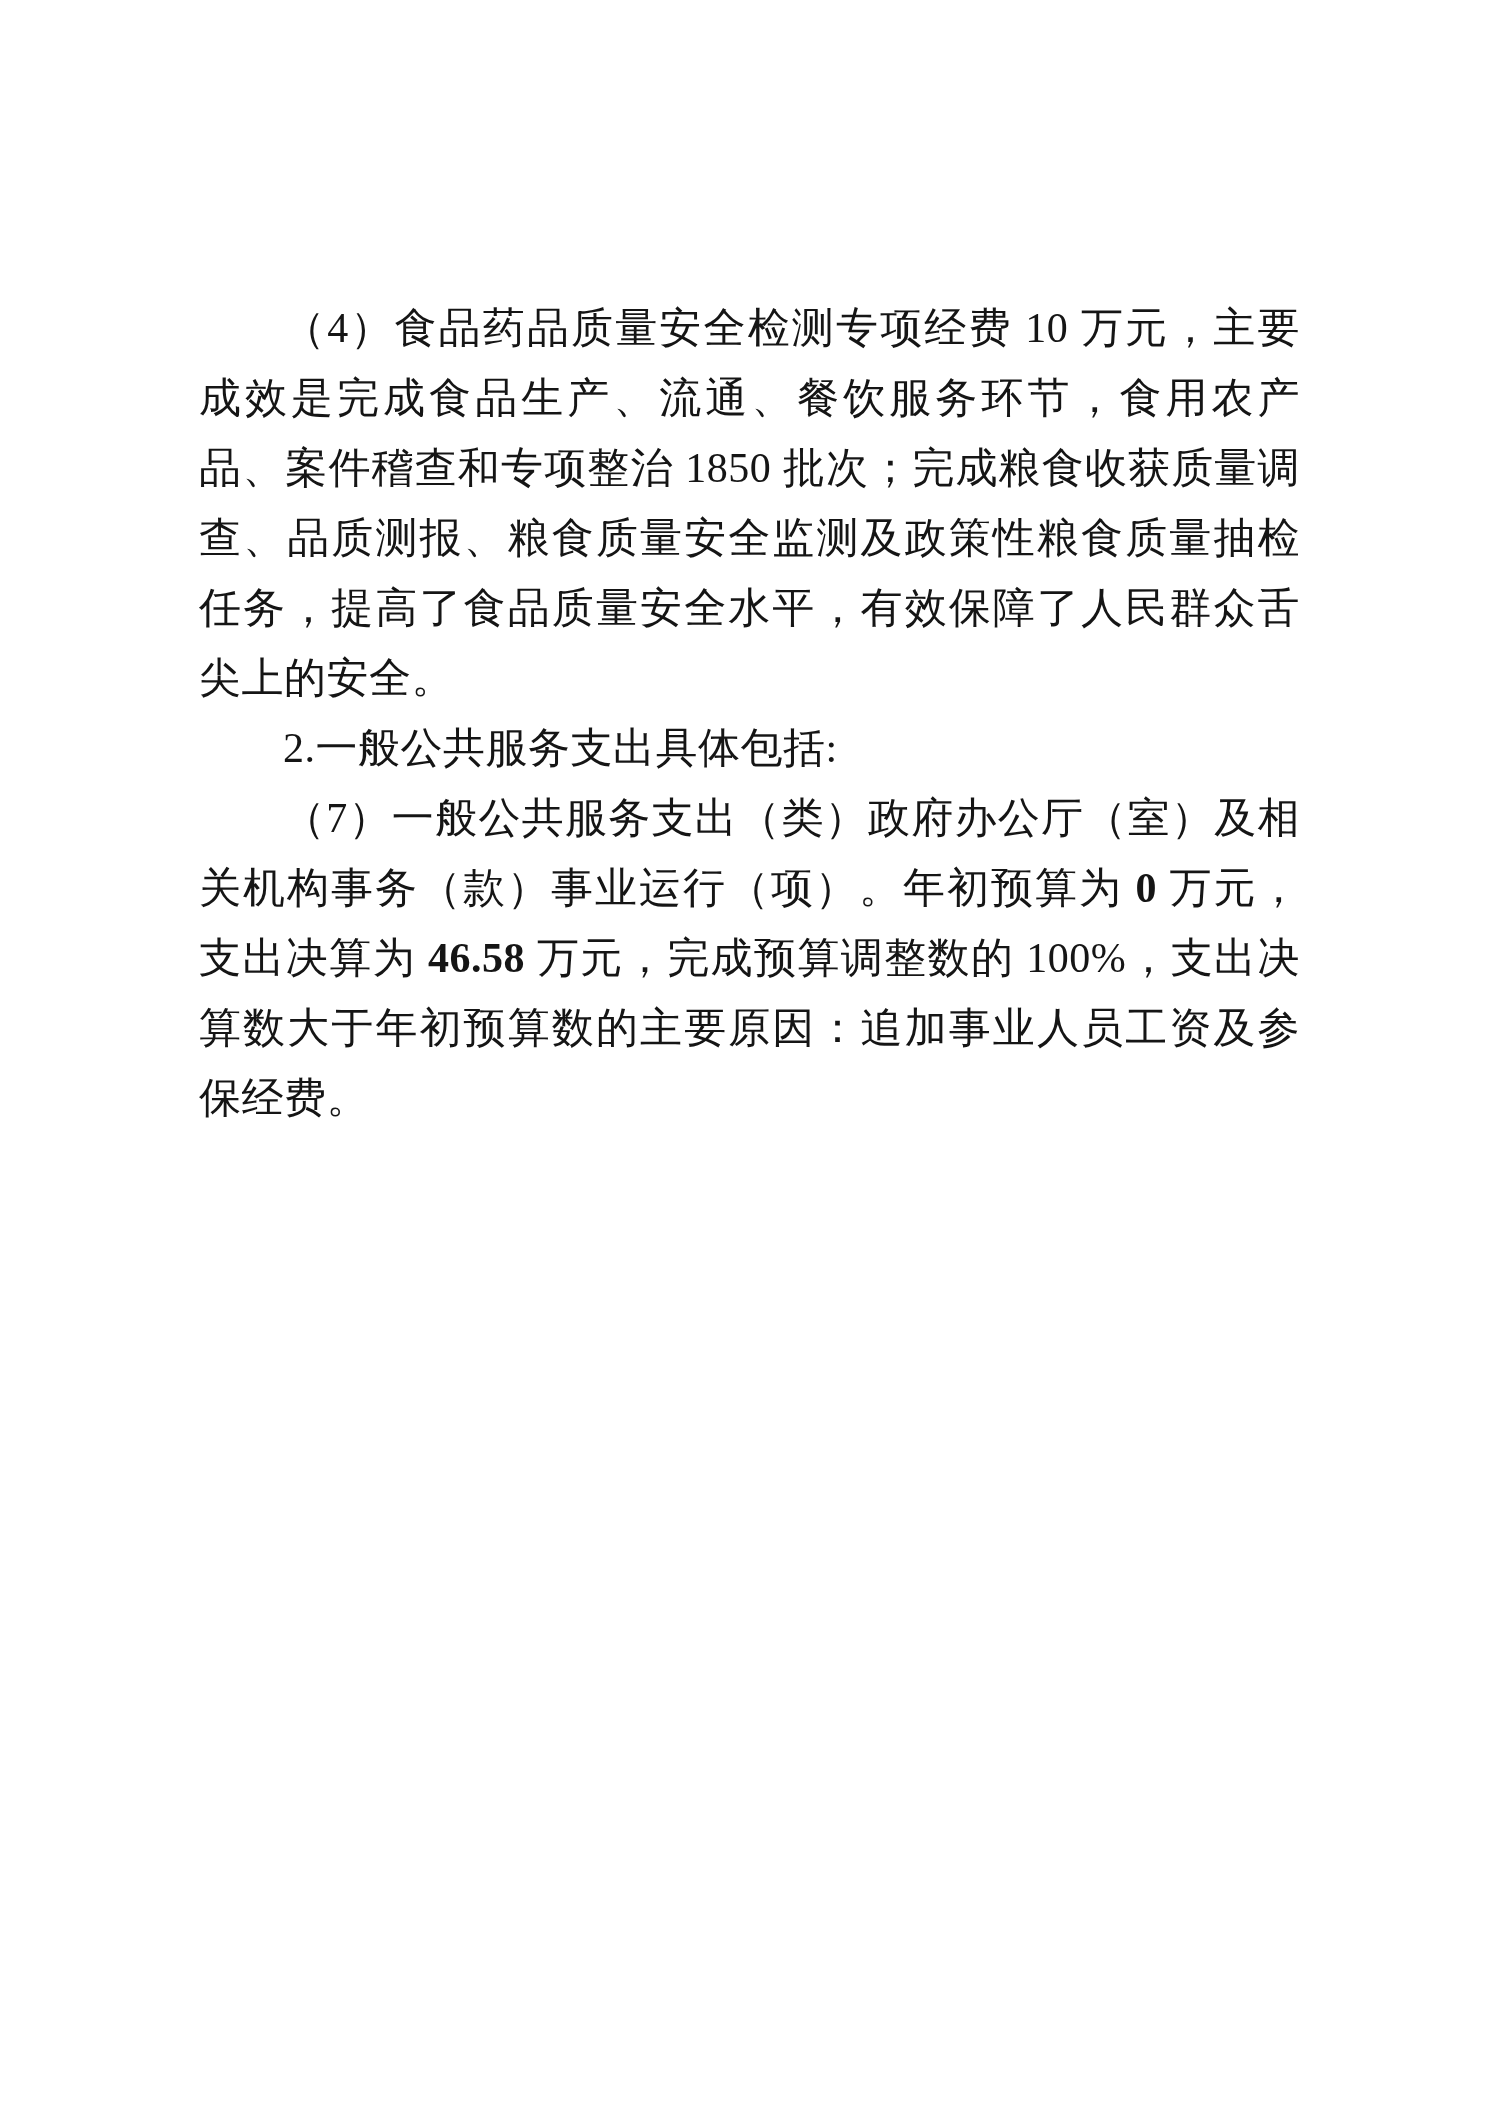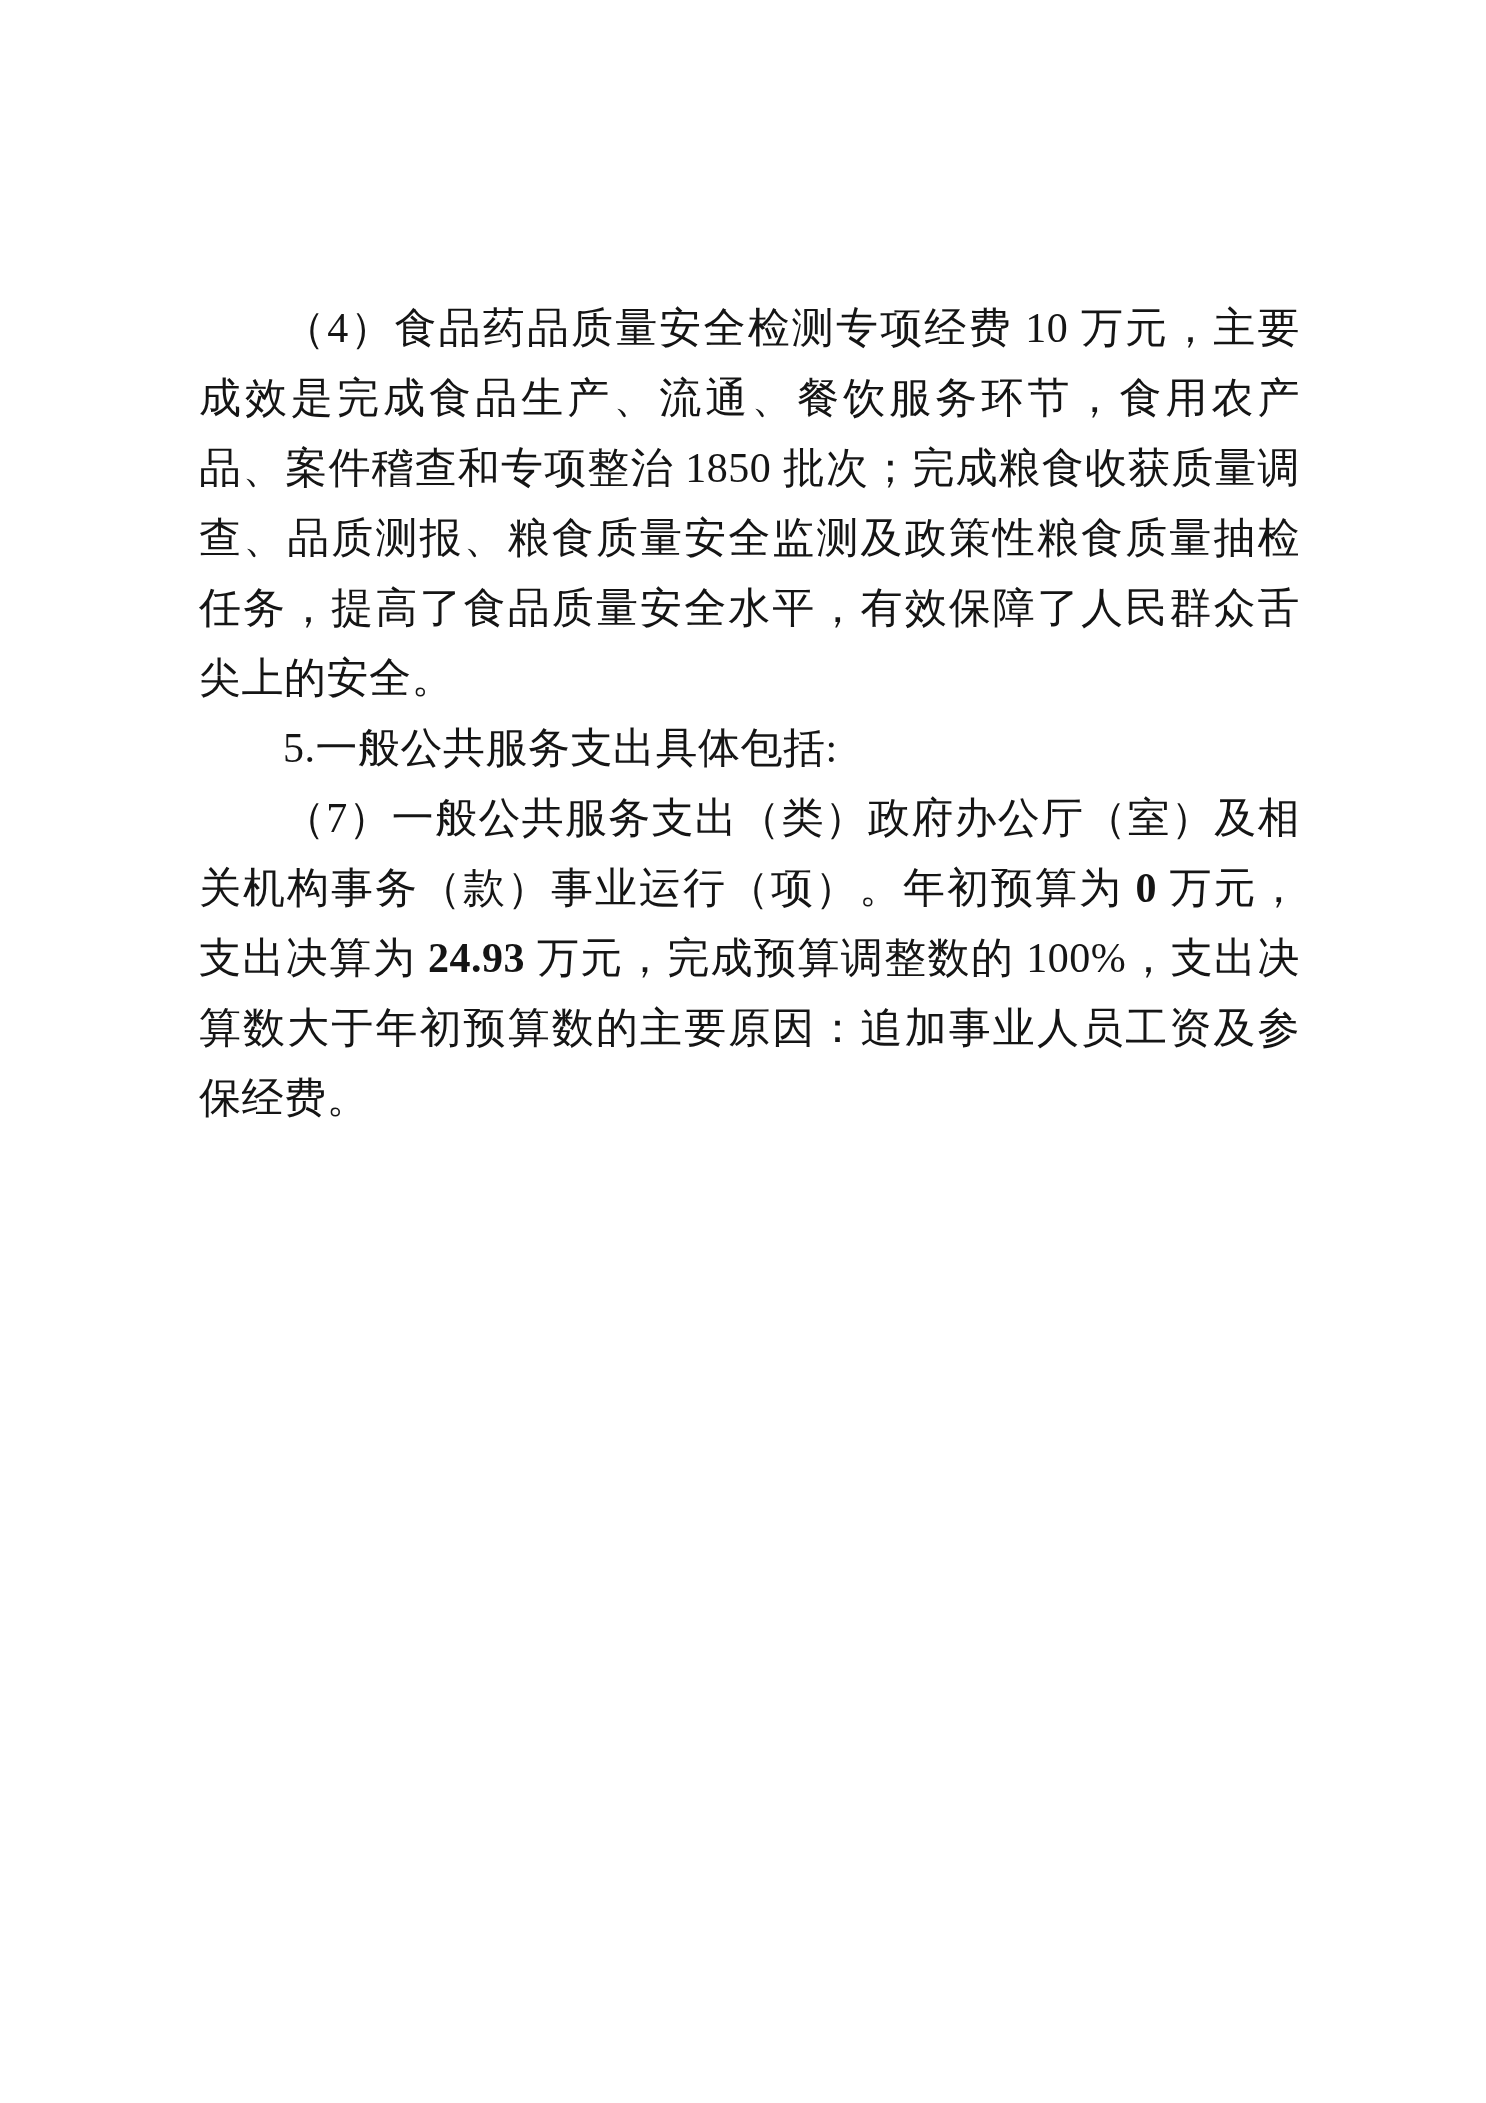--- a/index.html
+++ b/index.html
@@ -43,7 +43,7 @@
 <div class="page">
   <div class="content" id="doc-body" style="color: rgb(21, 21, 21);">
       <p><span>（4）食品药品质量安全检测专项经费 10 万元，主要成效是完成食品生产、流通、餐饮服务环节，食用农产品、案件稽查和专项整治 1850 批次；完成粮食收获质量调查、品质测报、粮食质量安全监测及政策性粮食质量抽检任务，提高了食品质量安全水平，有效保障了人民群众舌尖上的安全。</span></p>
-      <p><span>5.一般公共服务支出具体包括:</span></p>
+      <p><span>2.一般公共服务支出具体包括:</span></p>
       <p><span>（7）一般公共服务支出（类）政府办公厅（室）及相关机构事务（款）事业运行（项）。年初预算为 </span><span class="seg-bold">0</span><span> 万元，支出决算为 </span><span class="seg-bold">24.93</span><span> 万元，完成预算调整数的 100%，支出决算数大于年初预算数的主要原因：追加事业人员工资及参保经费。</span></p>
     </div>
 </div>

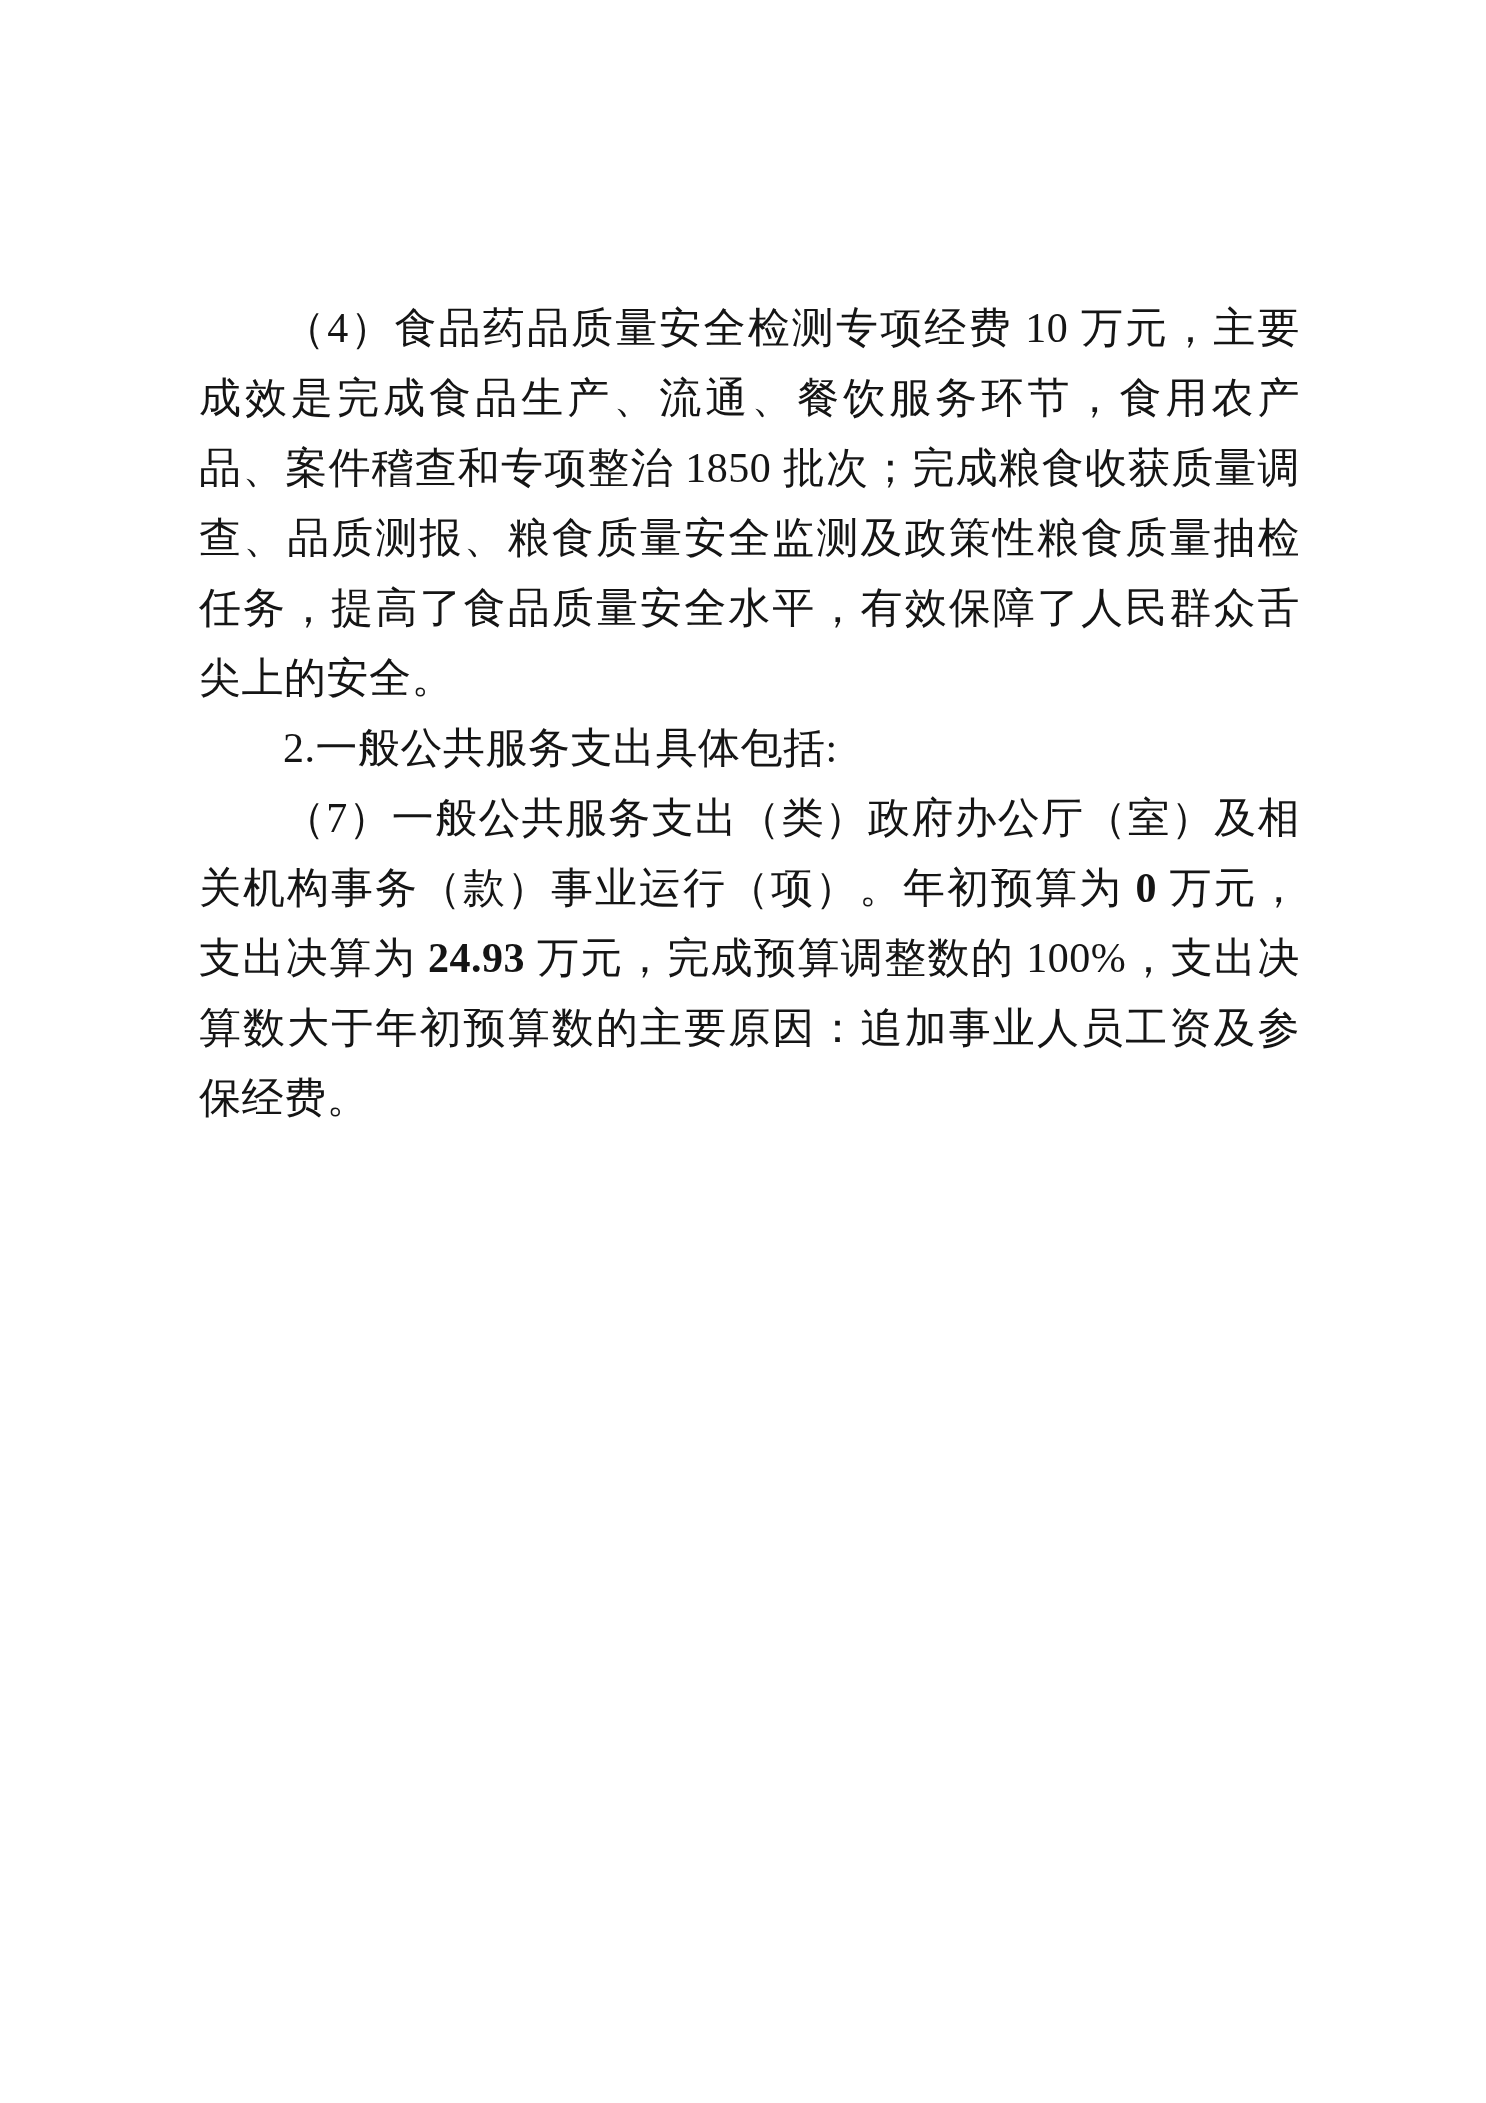--- a/index.html
+++ b/index.html
@@ -44,7 +44,7 @@
   <div class="content" id="doc-body" style="color: rgb(21, 21, 21);">
       <p><span>（4）食品药品质量安全检测专项经费 10 万元，主要成效是完成食品生产、流通、餐饮服务环节，食用农产品、案件稽查和专项整治 1850 批次；完成粮食收获质量调查、品质测报、粮食质量安全监测及政策性粮食质量抽检任务，提高了食品质量安全水平，有效保障了人民群众舌尖上的安全。</span></p>
       <p><span>2.一般公共服务支出具体包括:</span></p>
-      <p><span>（7）一般公共服务支出（类）政府办公厅（室）及相关机构事务（款）事业运行（项）。年初预算为 </span><span class="seg-bold">0</span><span> 万元，支出决算为 </span><span class="seg-bold">24.93</span><span> 万元，完成预算调整数的 100%，支出决算数大于年初预算数的主要原因：追加事业人员工资及参保经费。</span></p>
+      <p><span>（7）一般公共服务支出（类）政府办公厅（室）及相关机构事务（款）事业运行（项）。年初预算为 </span><span class="seg-bold">0</span><span> 万元，支出决算为 </span><span class="seg-bold">46.58</span><span> 万元，完成预算调整数的 100%，支出决算数大于年初预算数的主要原因：追加事业人员工资及参保经费。</span></p>
     </div>
 </div>
 

